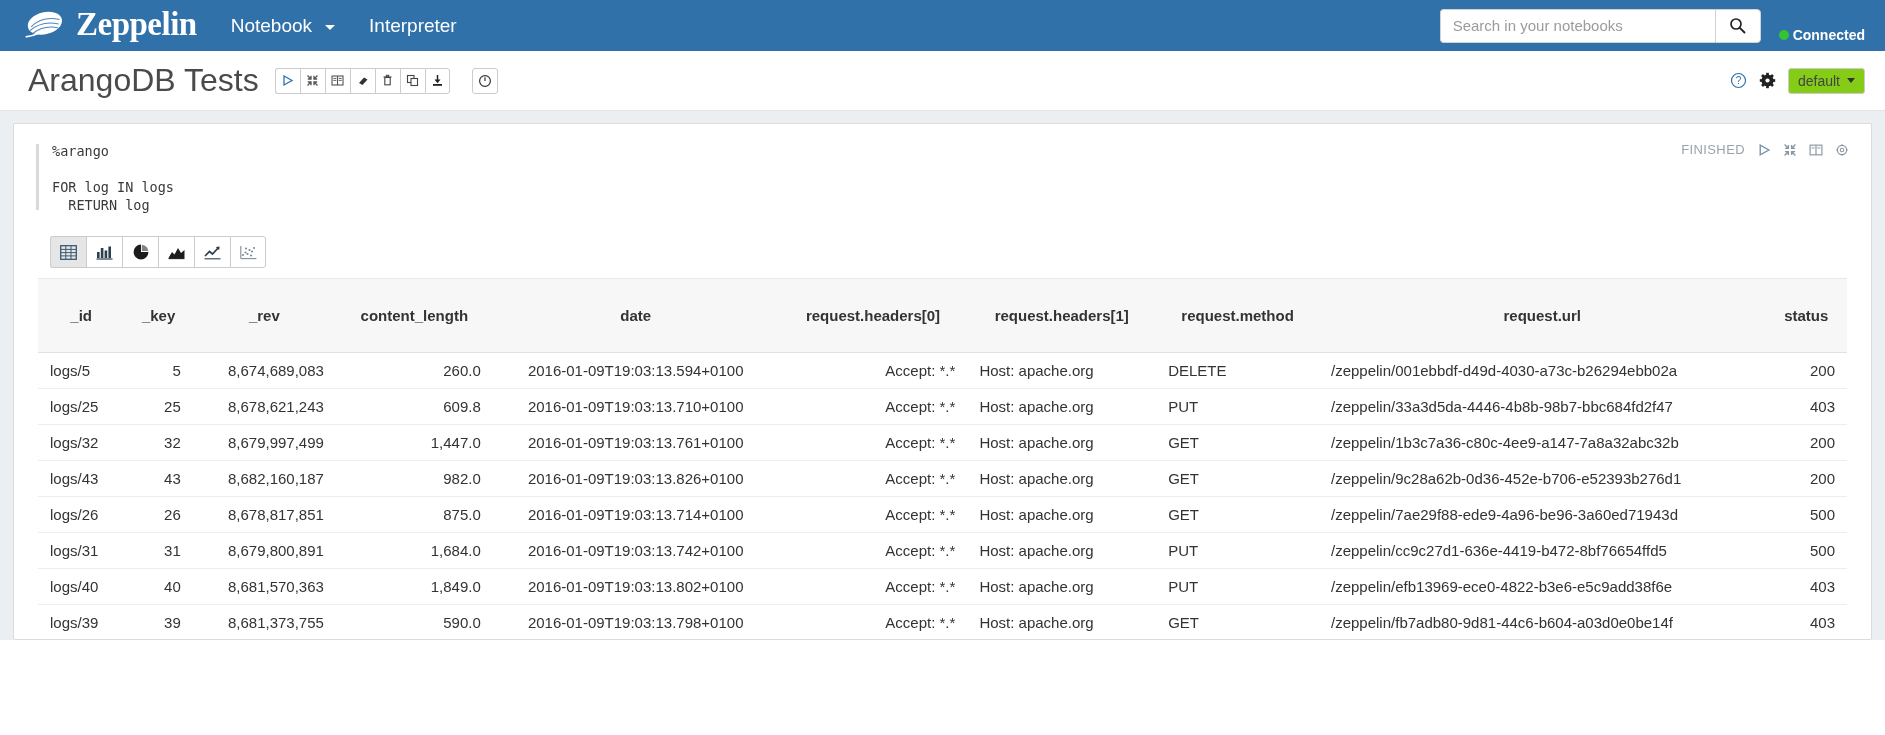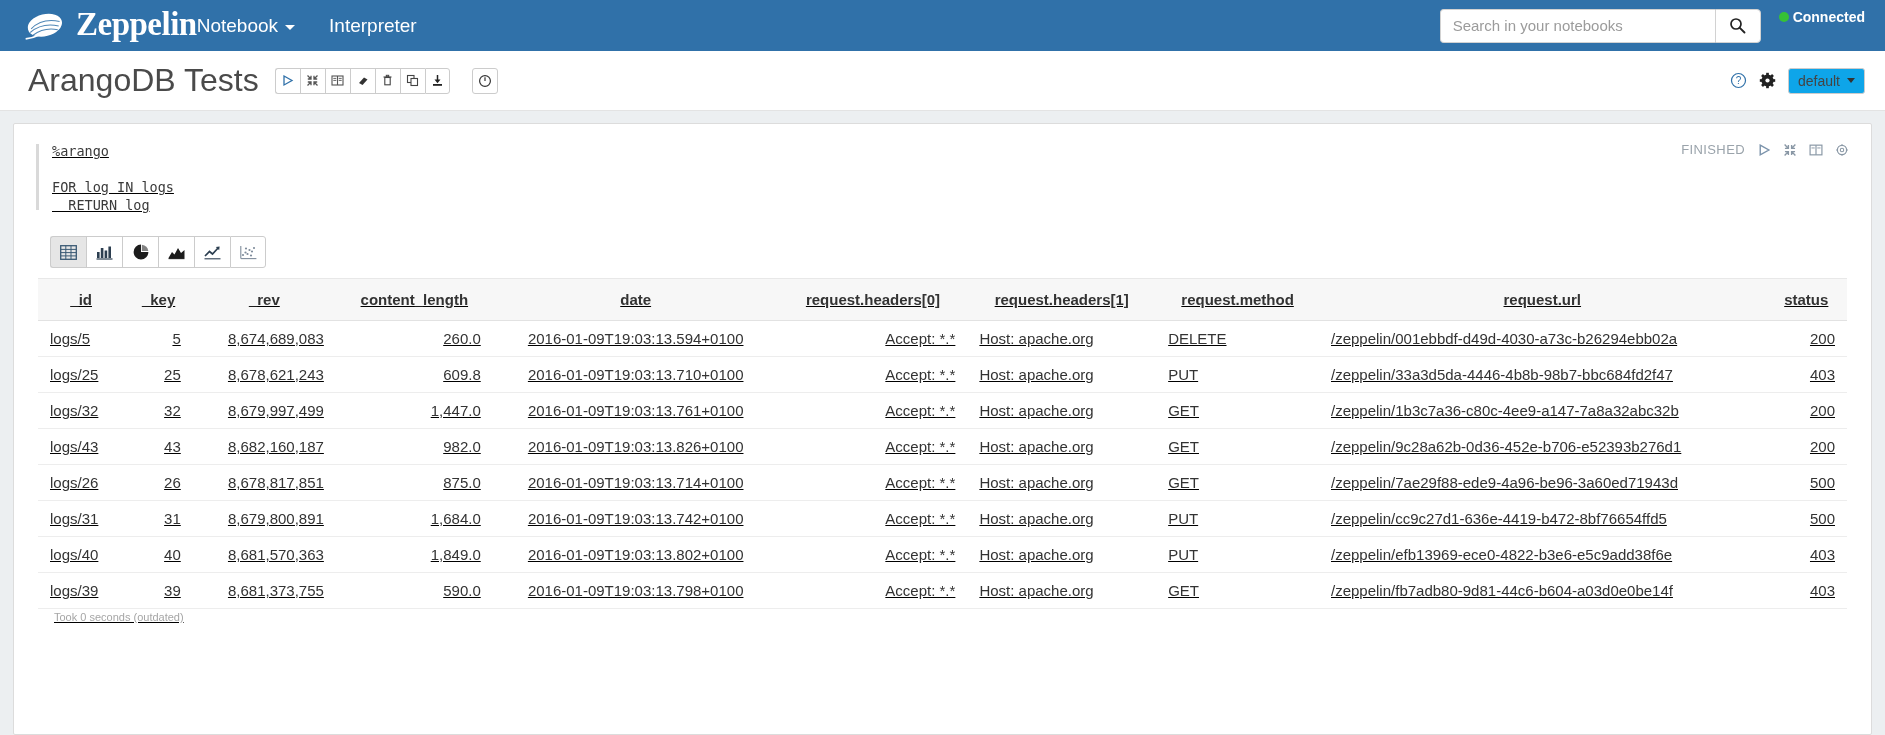--- a/index.html
+++ b/index.html
@@ -22,8 +22,9 @@
   }
   .brand {
     display: flex;
-    align-items: flex-end;
+    align-items: flex-start;
     gap: 10px;
+    margin-right: 34px;
   }
   .brand-logo { width: 44px; height: 34px; display: block; }
   .brand-text {

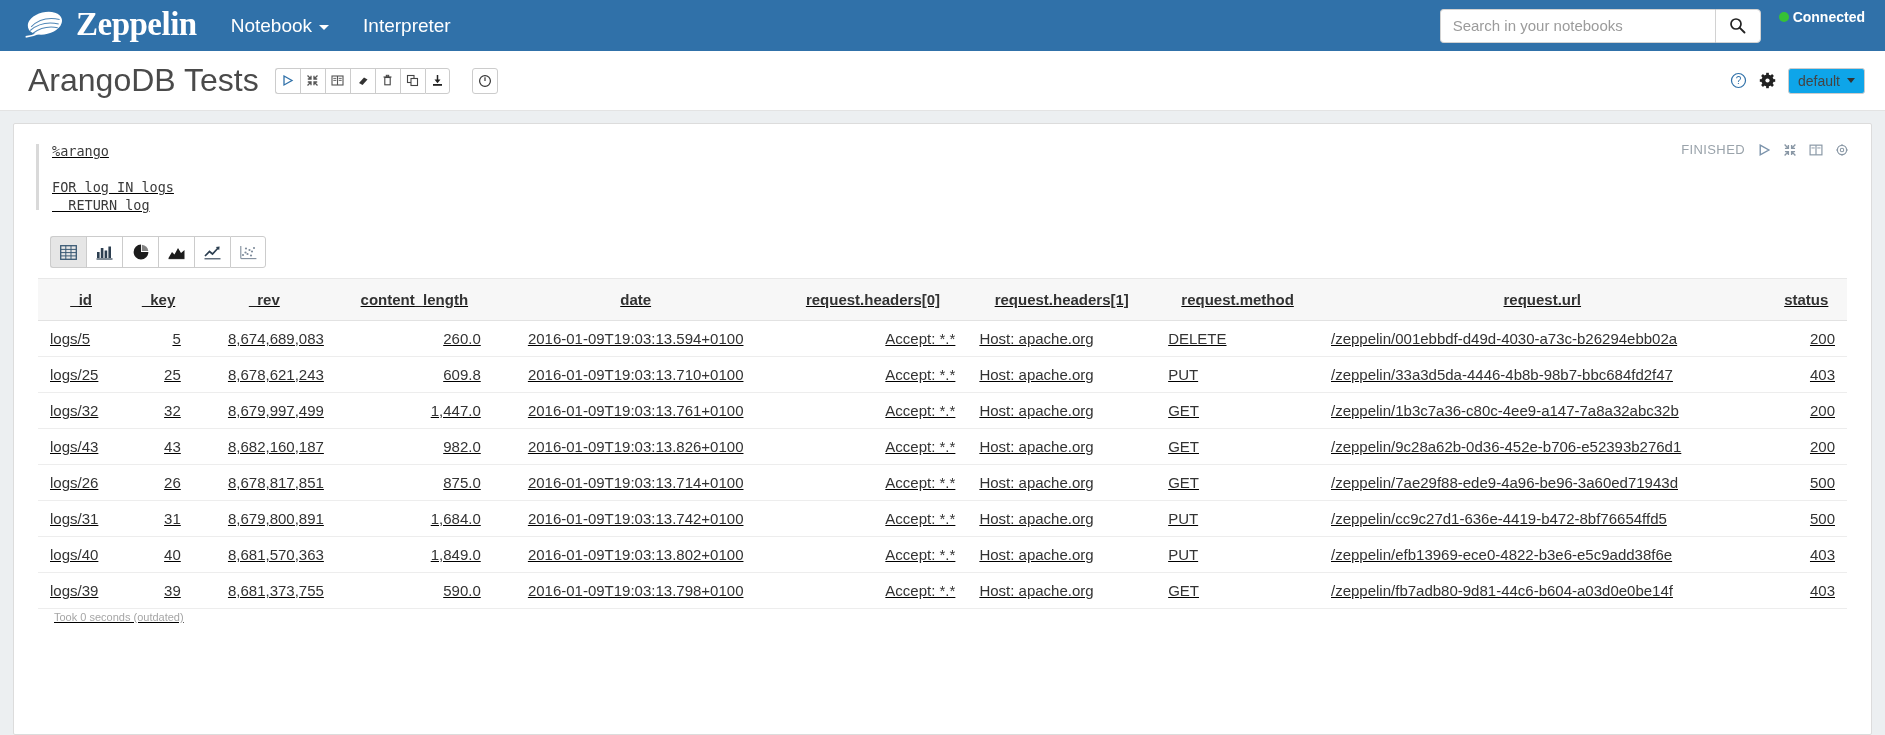--- a/index.html
+++ b/index.html
@@ -43,7 +43,7 @@
     text-decoration: none;
     display: flex;
     align-items: center;
-    gap: 7px;
+    gap: 13px;
     cursor: pointer;
     justify-content: flex-end;
   }

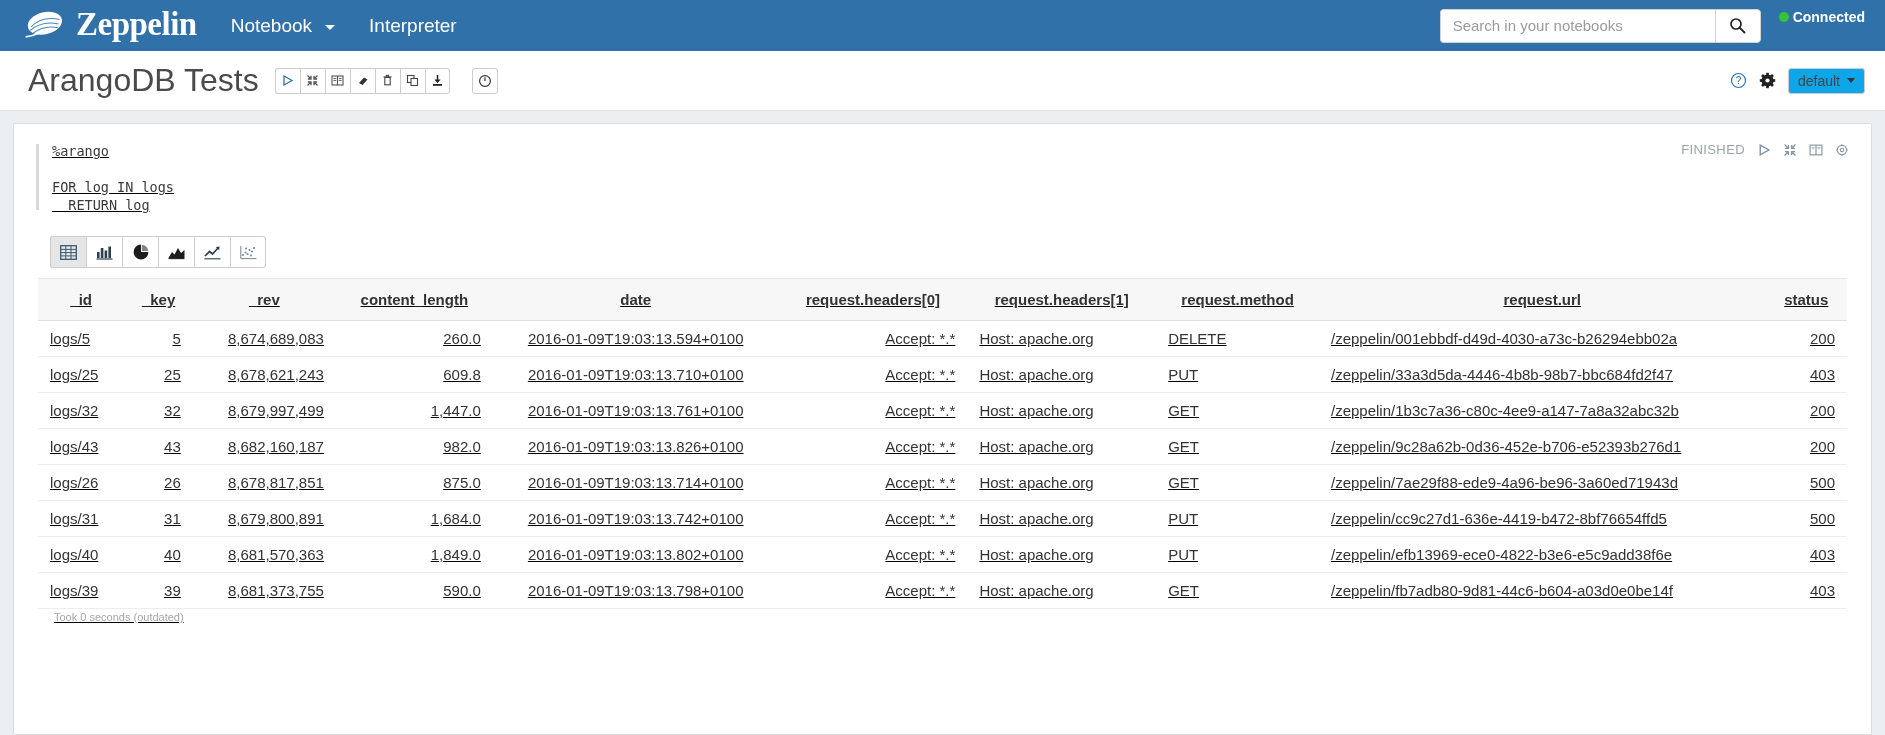--- a/index.html
+++ b/index.html
@@ -59,7 +59,7 @@
     position: absolute;
     right: 20px;
     display: flex;
-    align-items: flex-start;
+    align-items: flex-end;
     gap: 18px;
   }
   .search-group { display: flex; align-items: stretch; }

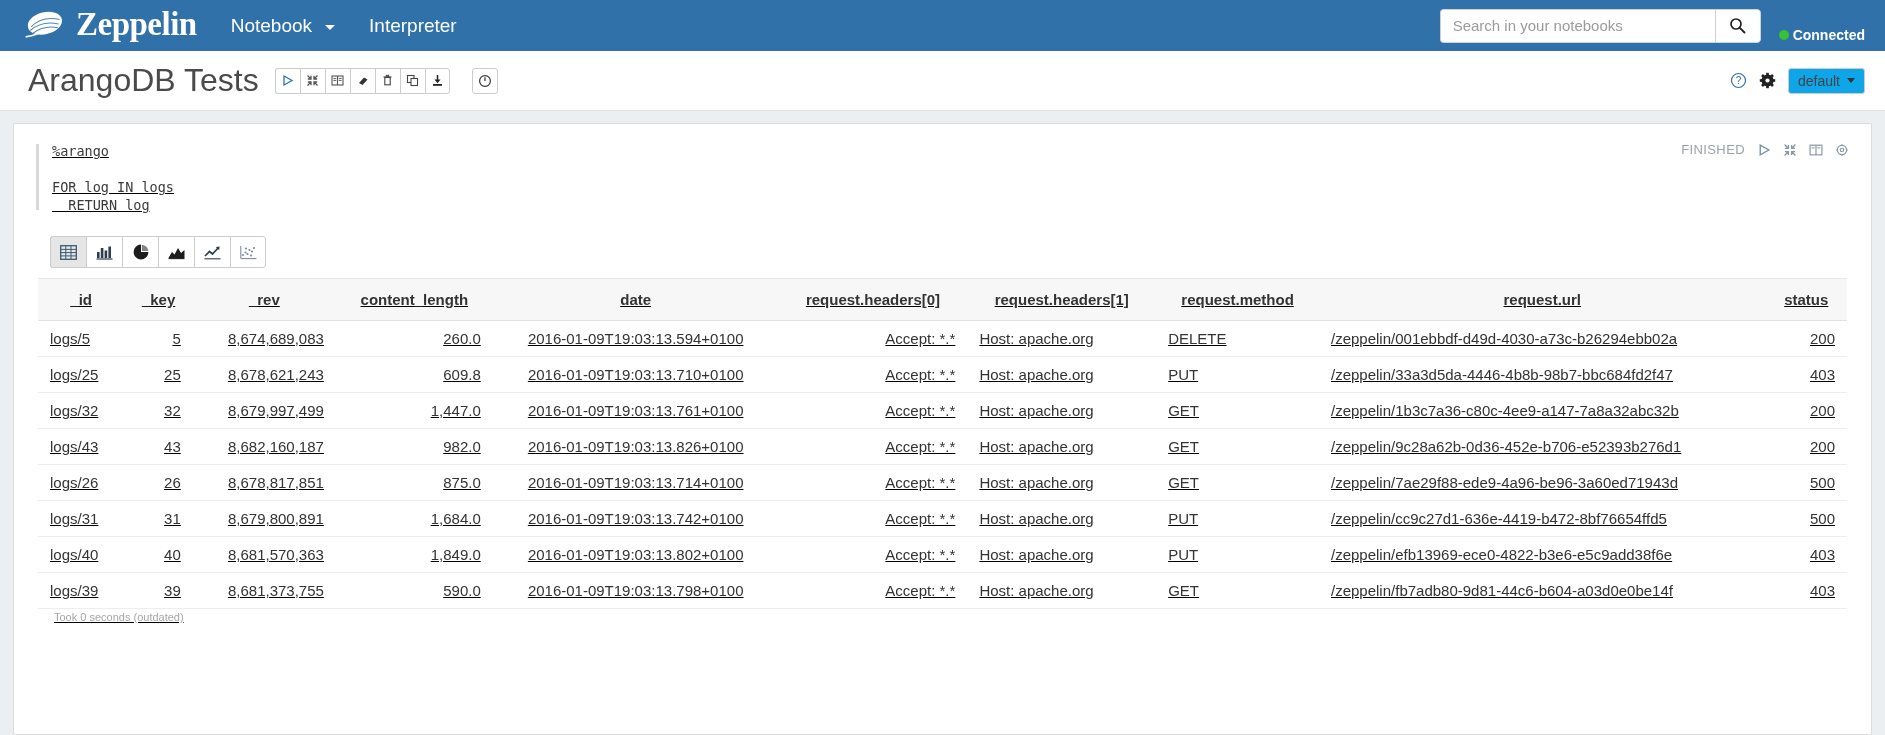--- a/index.html
+++ b/index.html
@@ -145,7 +145,7 @@
     height: 26px;
     border: 1px solid #ccc;
     border-radius: 3px;
-    background: #0ea5e9;
+    background: #84cc16;
     font-size: 14px;
     color: #444;
     padding: 0 9px;

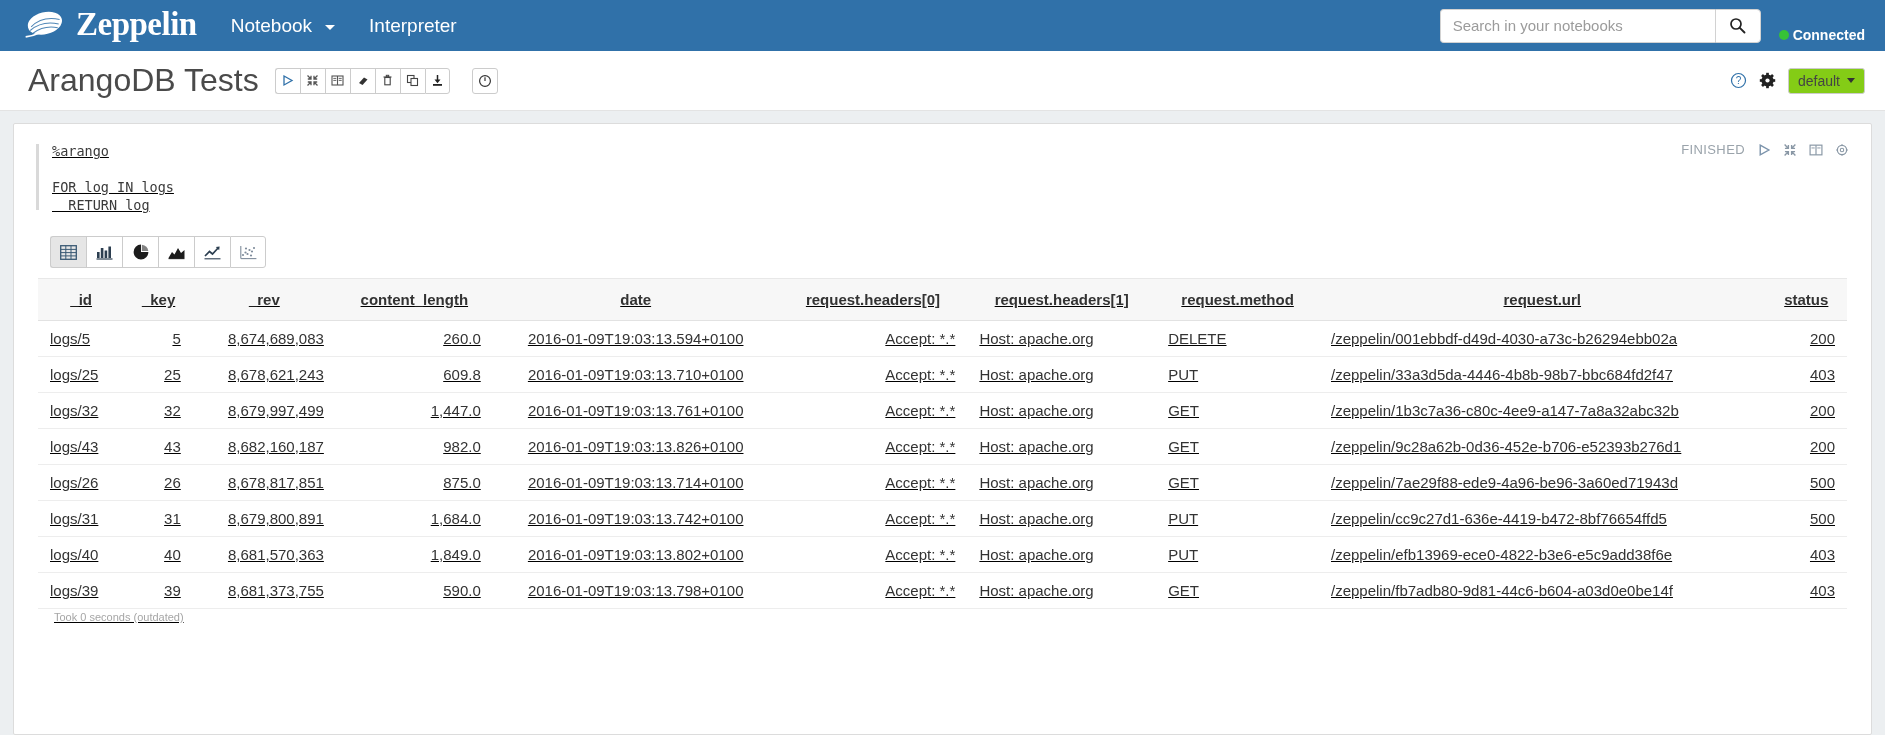--- a/index.html
+++ b/index.html
@@ -164,8 +164,7 @@
   .nb-body {
     background: #eceff1;
     padding: 12px 13px 0 13px;
-    height: 624px;
-    text-decoration: underline;
+    height: 529px;
   }
   .paragraph {
     background: #ffffff;

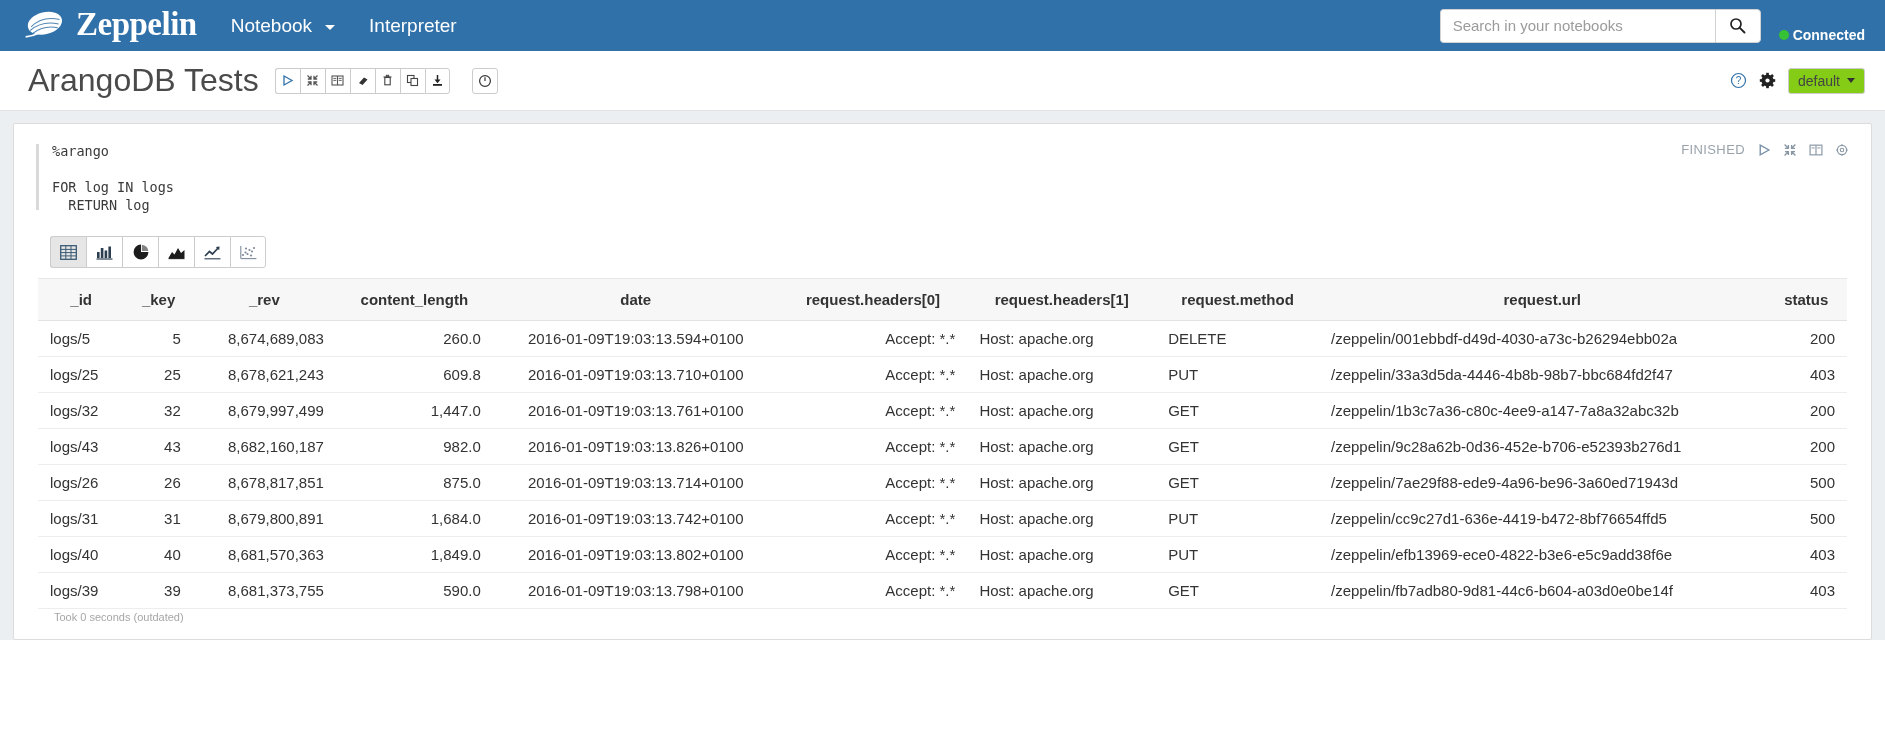--- a/index.html
+++ b/index.html
@@ -235,7 +235,7 @@
     border-top: 1px solid #e8e8e8;
     border-bottom: 1px solid #e2e2e2;
     font-weight: bold;
-    padding: 12px 12px;
+    padding: 28px 12px;
     text-align: center;
     white-space: nowrap;
     cursor: pointer;

